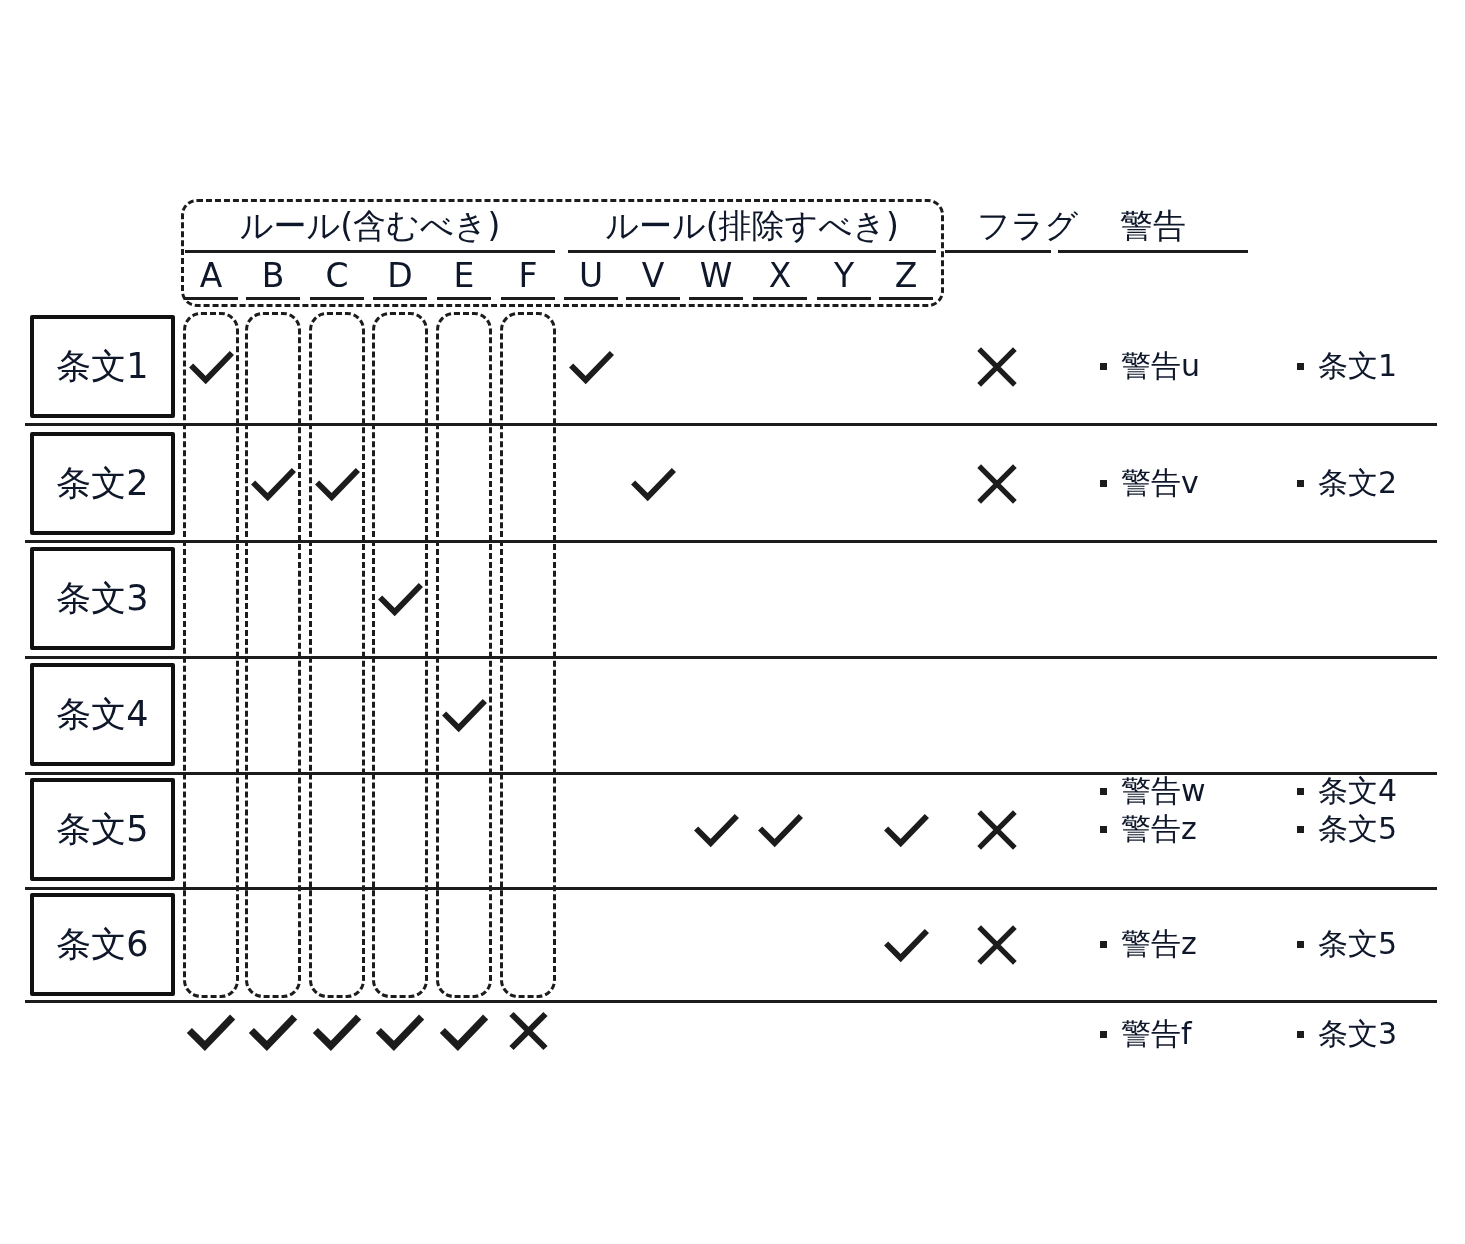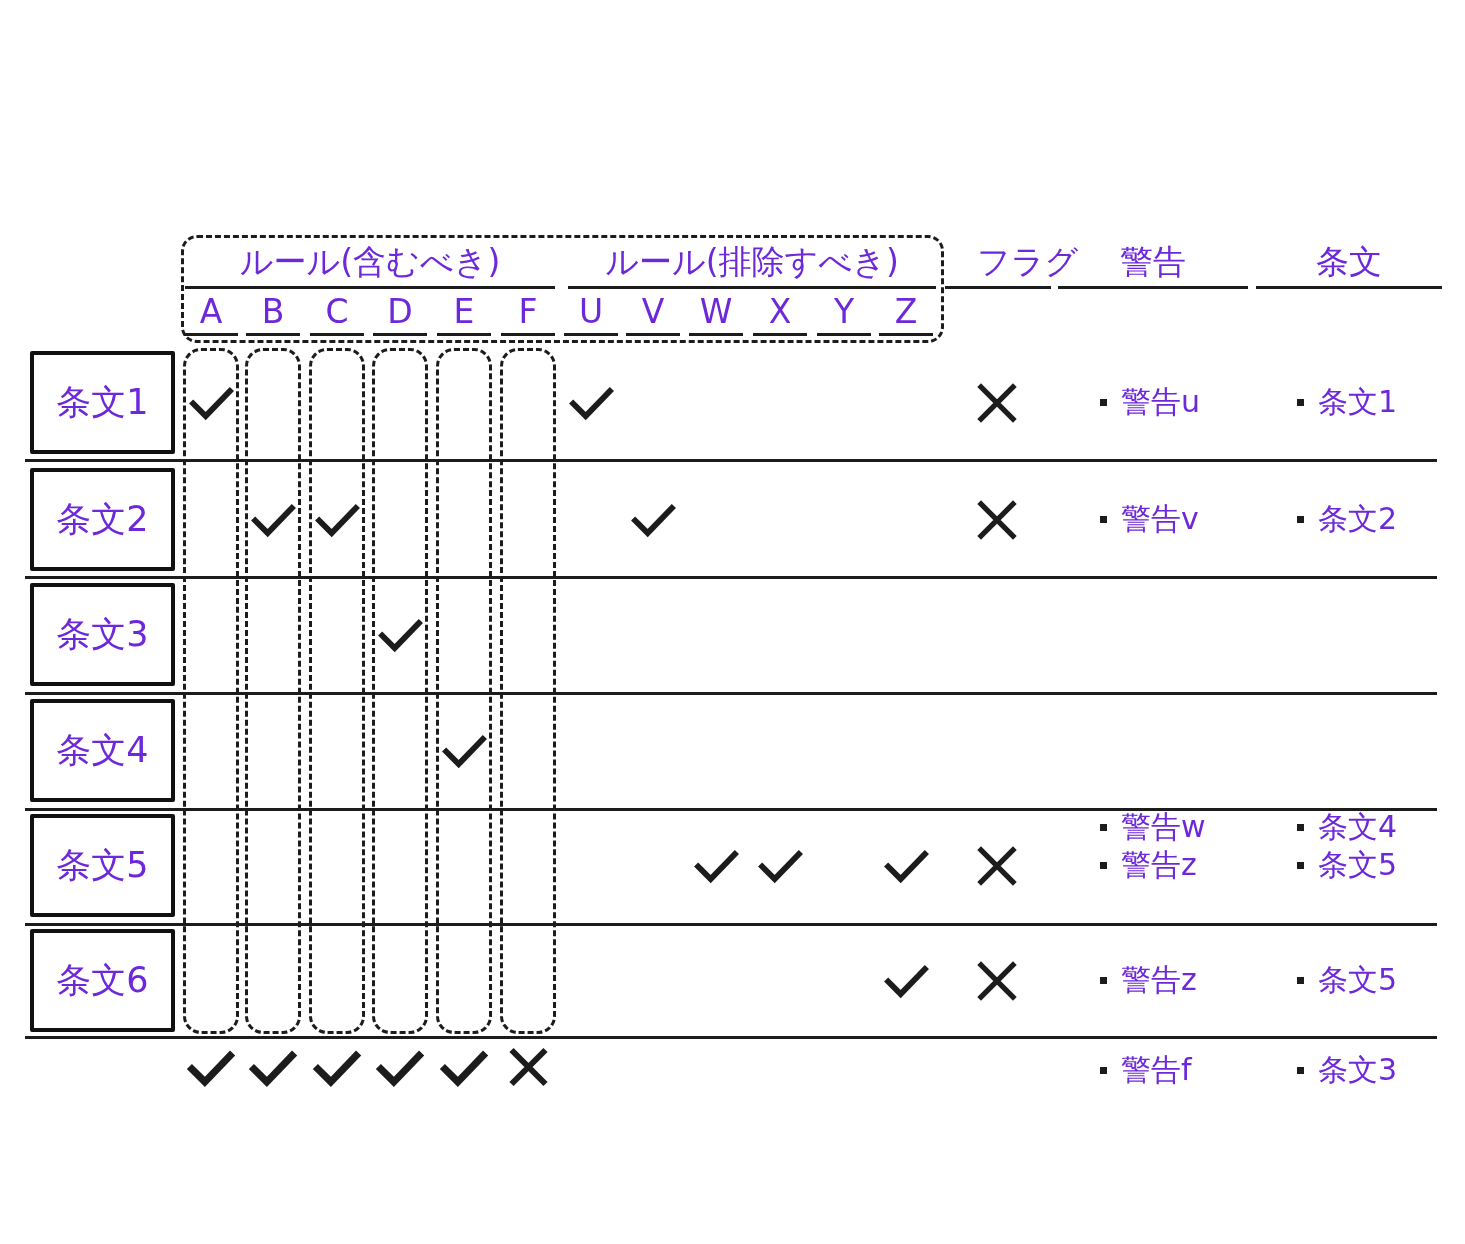--- a/index.html
+++ b/index.html
@@ -5,7 +5,7 @@
   html,body{margin:0;padding:0;background:#ffffff;}
   .canvas{
     position:relative;width:1465px;height:1080px;background:#ffffff;
-    font-family:"DejaVu Sans","Liberation Sans",sans-serif;color:#6d28d9;overflow:hidden;margin-top:36px;
+    font-family:"DejaVu Sans","Liberation Sans",sans-serif;color:#0f172a;overflow:hidden;
   }
   .abs{position:absolute;box-sizing:border-box;}
   .hdr-box{

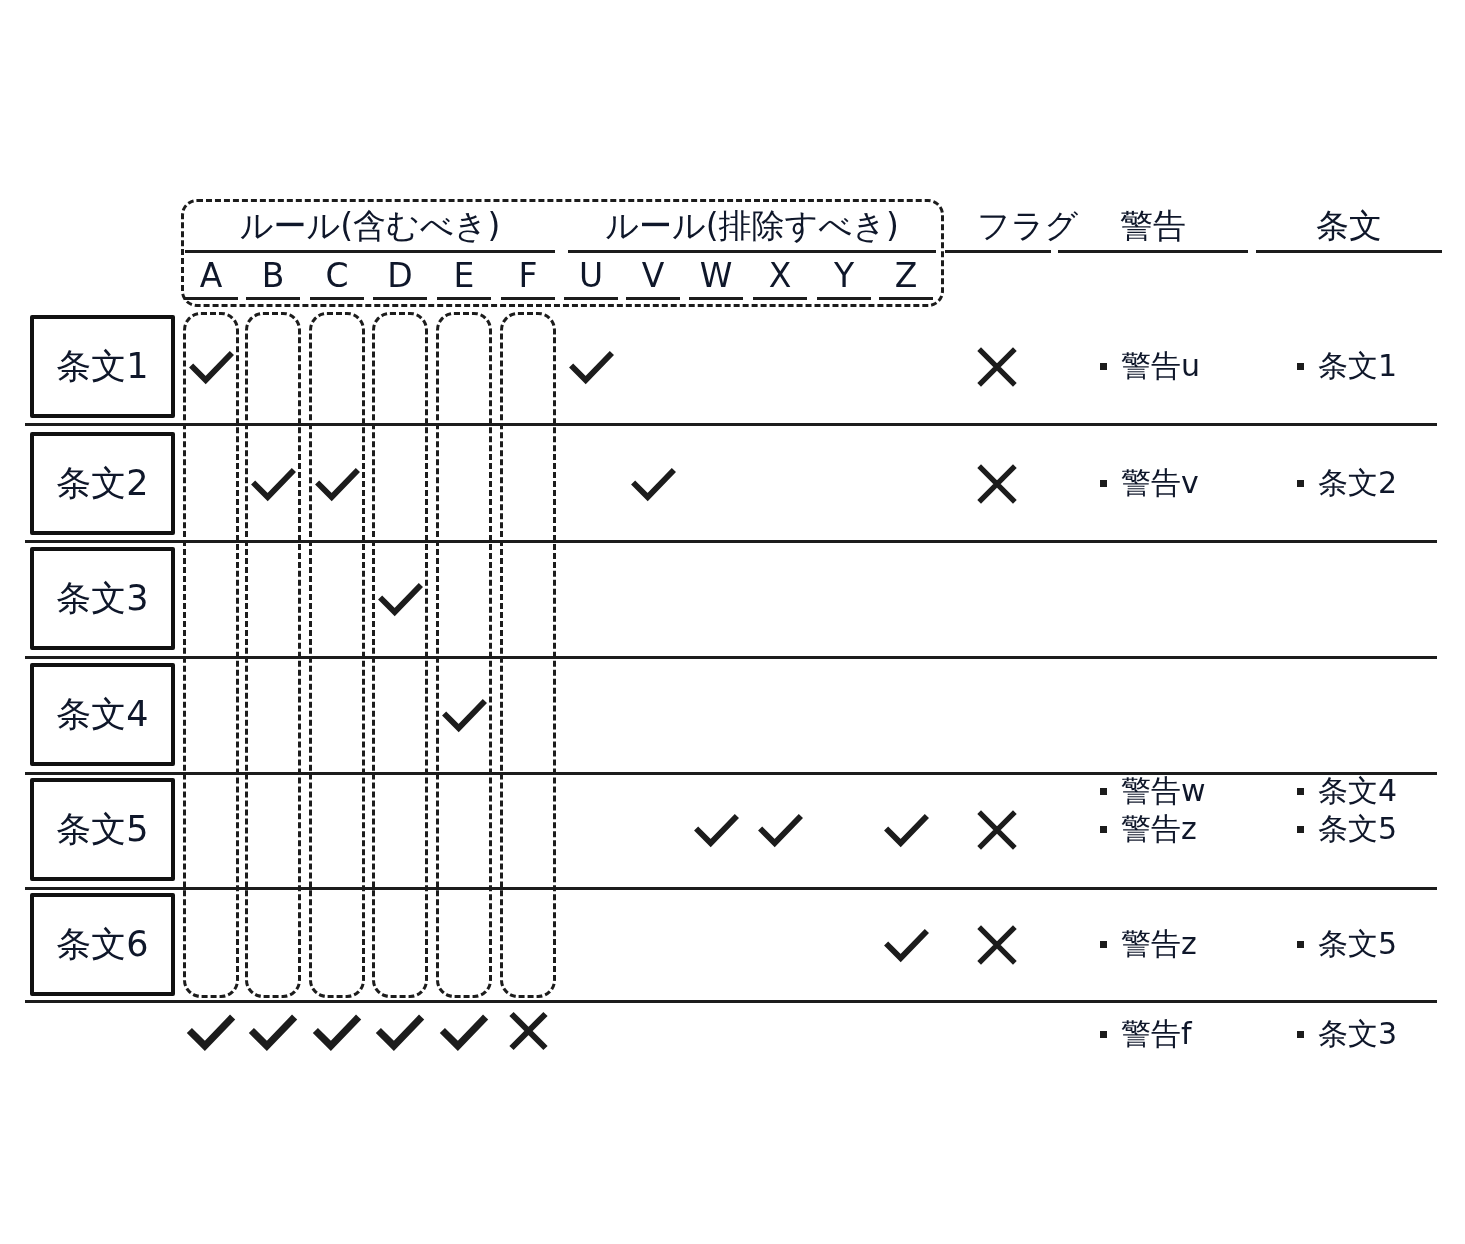--- a/index.html
+++ b/index.html
@@ -67,9 +67,6 @@
     <span>警告</span>
   </div>
 
-  <div class="grp abs" style="left:1256px;top:204px;width:186px;">
-    <span>条文</span>
-  </div>
 
   <div id="layer">
       <div class="letter" style="left: 184px; top: 257px; width: 54px;">A</div>

